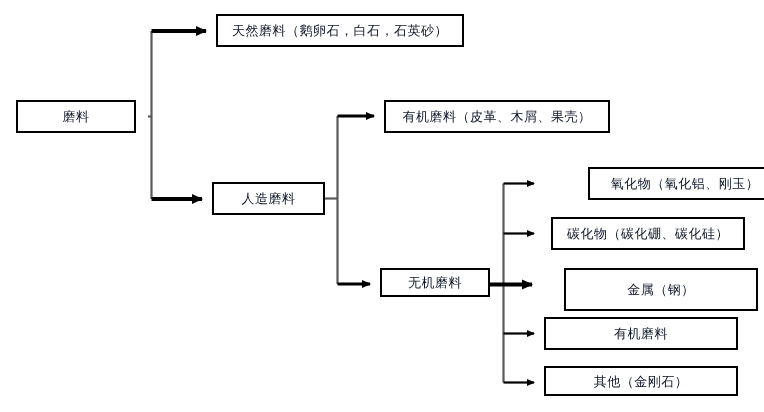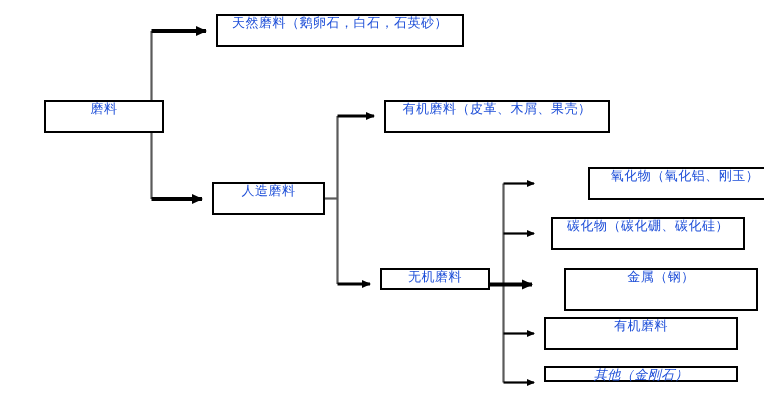--- a/index.html
+++ b/index.html
@@ -25,9 +25,9 @@
     background: #ffffff;
     border: 2px solid #000000;
     display: flex;
-    align-items: flex-start;
+    align-items: center;
     justify-content: center;
-    color: #1d4ed8;
+    color: #0f172a;
     font-size: 13px;
     line-height: 1;
     letter-spacing: 0.5px;

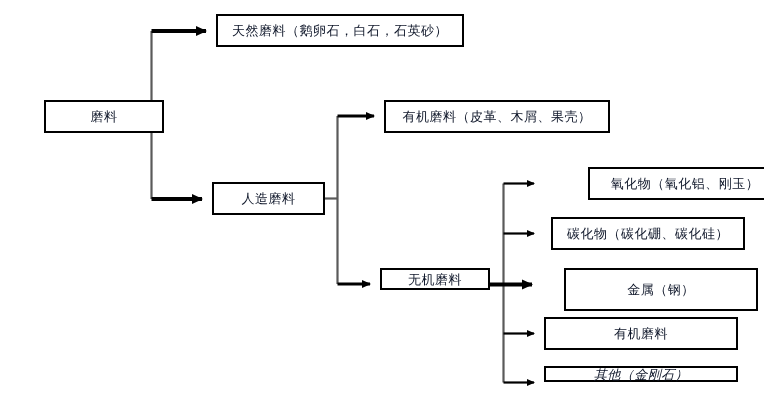--- a/index.html
+++ b/index.html
@@ -108,7 +108,7 @@
     <path class="arrow-line arrow-thin" marker-end="url(#ah-thin)" d="M503.5,382.5 L534,382.5"></path>
   </svg>
 
-  <div class="node" style="left:44px; top:100px; width:120px; height:33px;">
+  <div class="node" style="left:16px; top:100px; width:120px; height:33px;">
     <span class="node-label">磨料</span>
   </div>
 

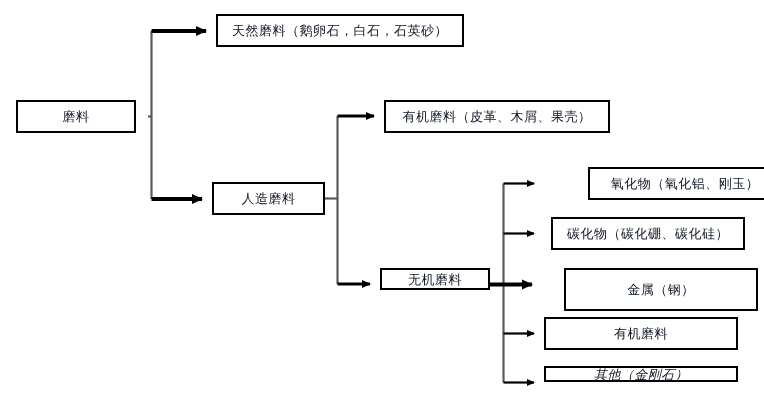--- a/index.html
+++ b/index.html
@@ -122,7 +122,7 @@
   <div class="node" style="left:384px; top:100px; width:226px; height:33px;">
     <span class="node-label">有机磨料（皮革、木屑、果壳）</span>
   </div>
-  <div class="node" style="left:380px; top:268px; width:110px; height:22px;">
+  <div class="node" style="left:380px; top:268px; width:110px; height:29px;">
     <span class="node-label">无机磨料</span>
   </div>
 

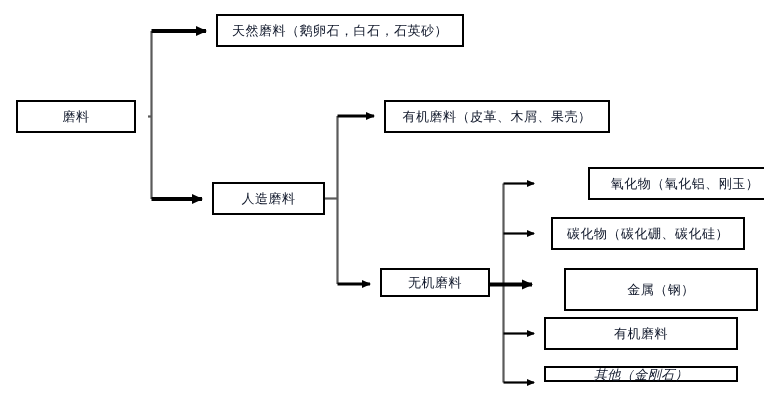--- a/index.html
+++ b/index.html
@@ -138,7 +138,7 @@
   <div class="node" style="left:544px; top:317px; width:194px; height:33px;">
     <span class="node-label">有机磨料</span>
   </div>
-  <div class="node" style="left:544px; top:366px; width:194px; height:16px;font-style:italic;">
+  <div class="node" style="left:544px; top:366px; width:194px; height:30px;">
     <span class="node-label">其他（金刚石）</span>
   </div>
 

